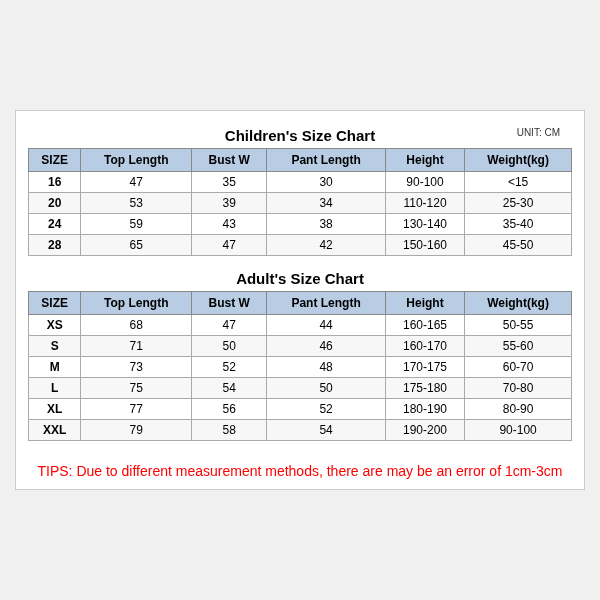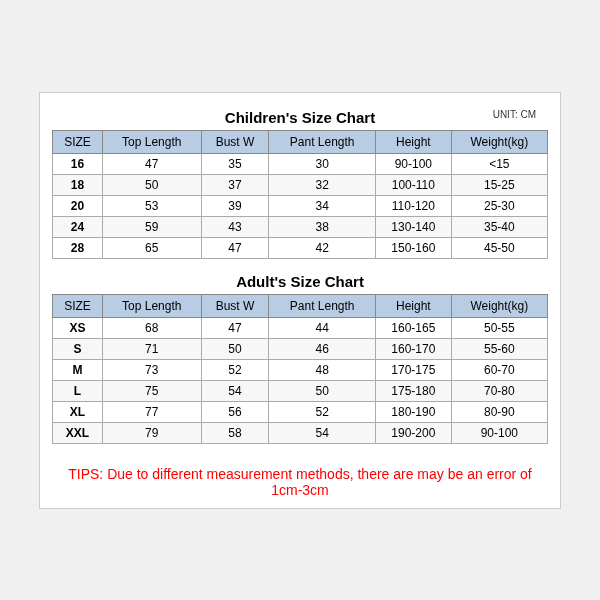--- a/index.html
+++ b/index.html
@@ -15,7 +15,7 @@
     .chart-container {
       background: #fff;
       border: 1px solid #ccc;
-      width: 522px;
+      width: 570px;
       padding: 10px 12px 10px 12px;
     }
     .section-title {

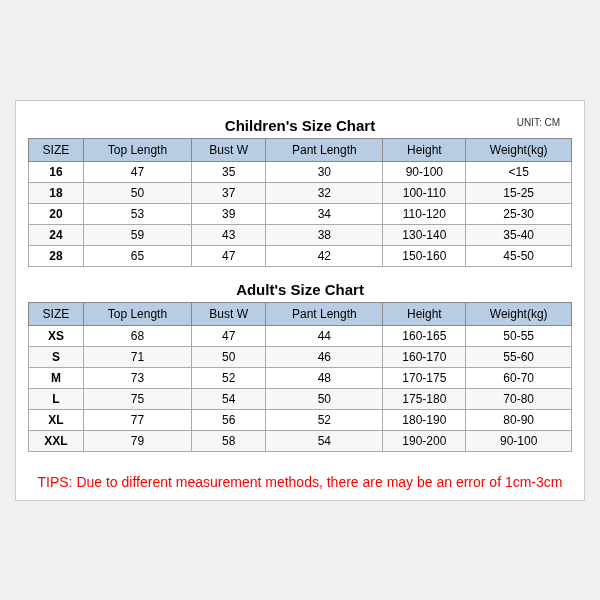--- a/index.html
+++ b/index.html
@@ -43,7 +43,7 @@
       border: 1px solid #888;
       padding: 4px 3px;
       text-align: center;
-      font-weight: normal;
+      font-weight: bold;
       font-size: 12px;
     }
     table tbody tr td {

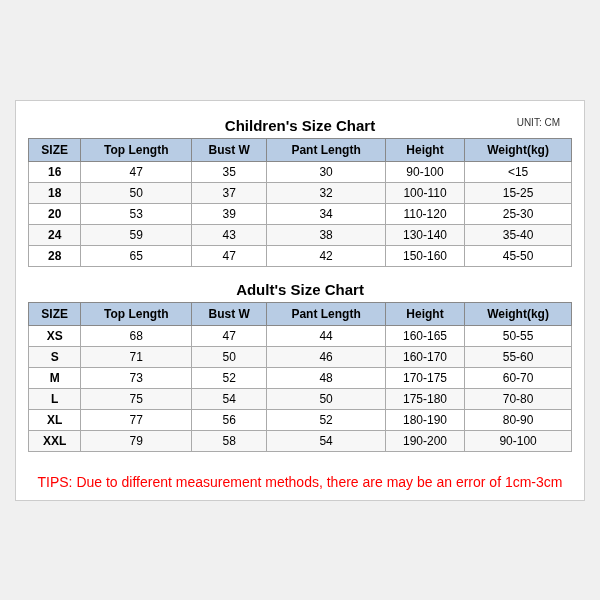--- a/index.html
+++ b/index.html
@@ -103,14 +103,6 @@
           <td>&lt;15</td>
         </tr>
         <tr>
-          <td>18</td>
-          <td>50</td>
-          <td>37</td>
-          <td>32</td>
-          <td>100-110</td>
-          <td>15-25</td>
-        </tr>
-        <tr>
           <td>20</td>
           <td>53</td>
           <td>39</td>

